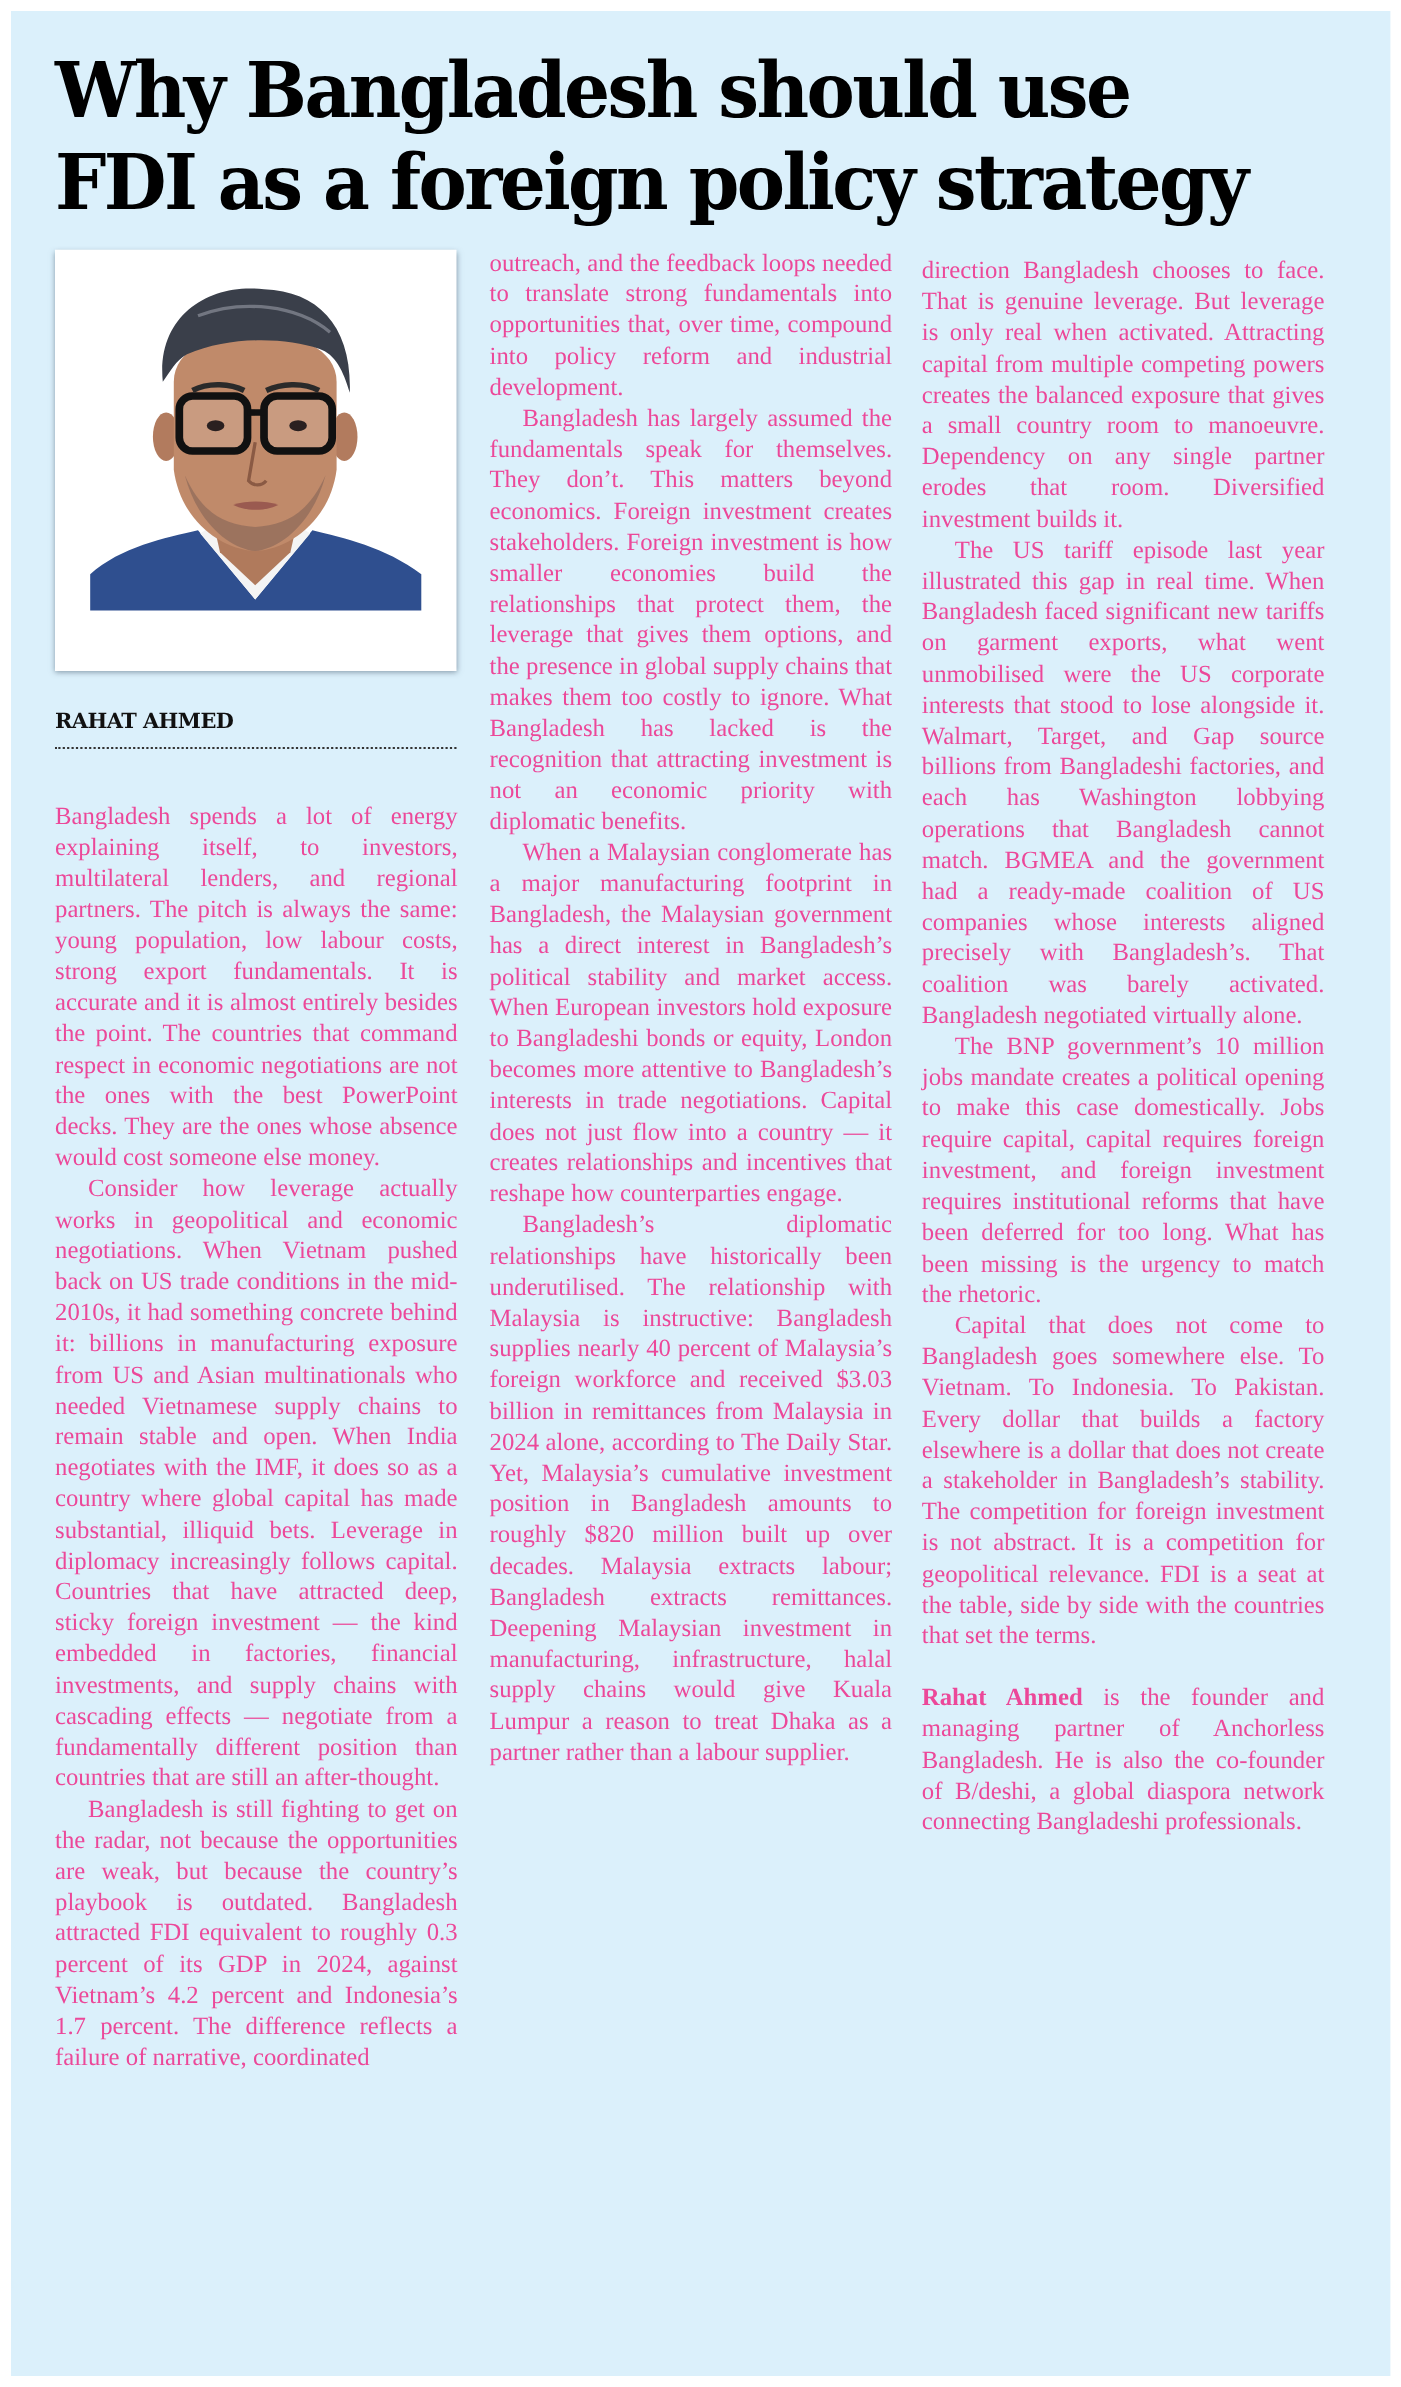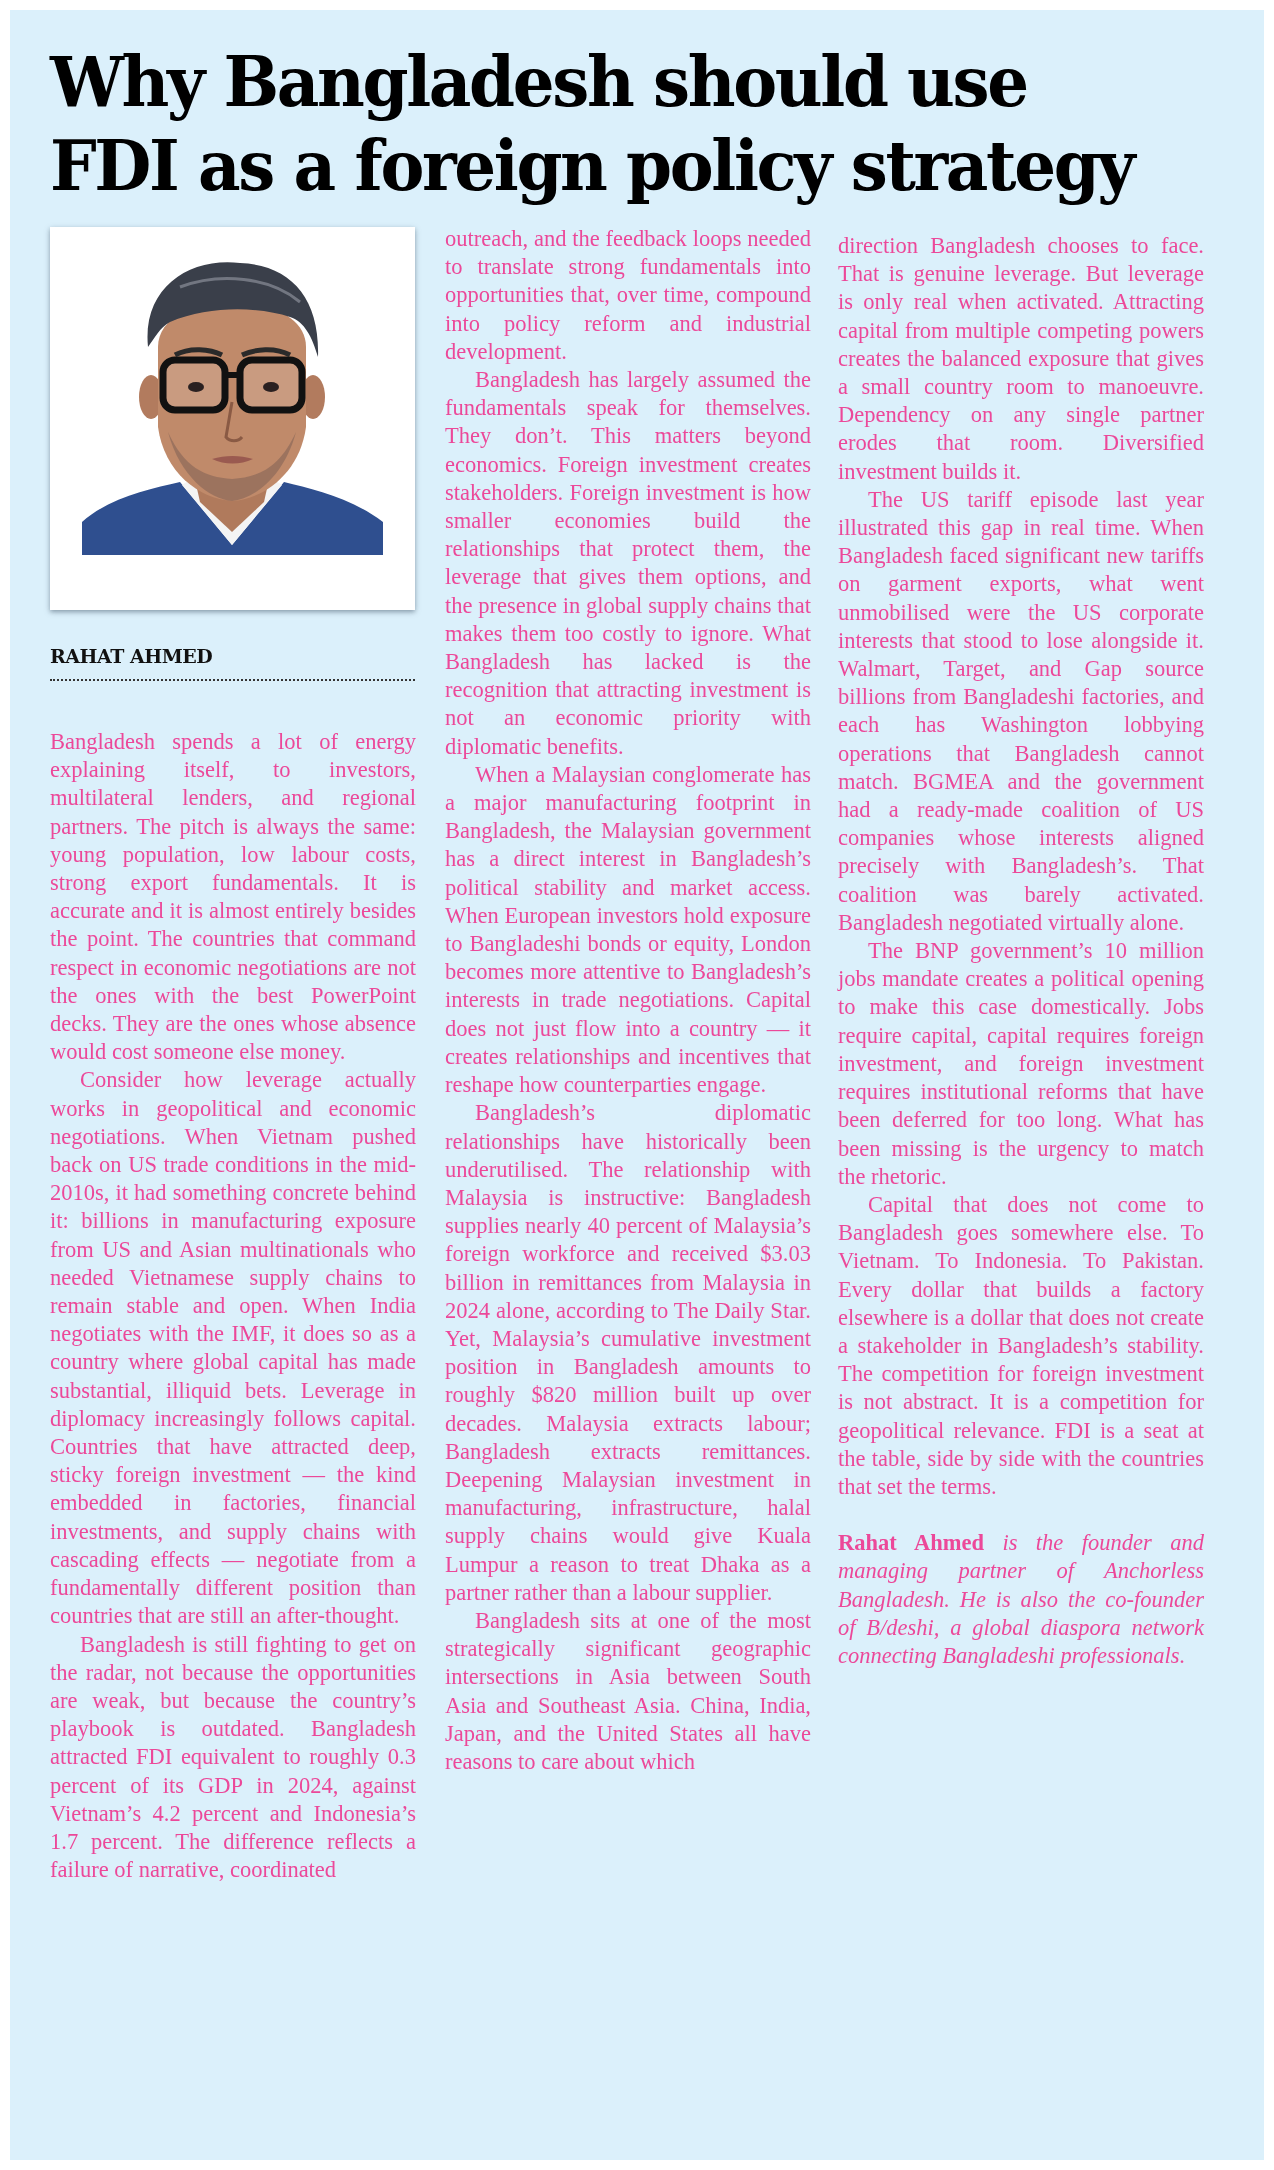--- a/index.html
+++ b/index.html
@@ -41,7 +41,7 @@
   .col3 { left: 838px; top: 232px; }
   .bio { margin-top: 28px !important; text-indent: 0 !important; }
   .bio-name { font-weight: bold; font-style: normal; }
-  .bio-text { font-style: italic; }
+  .bio-text { }
 </style>
 </head>
 <body>

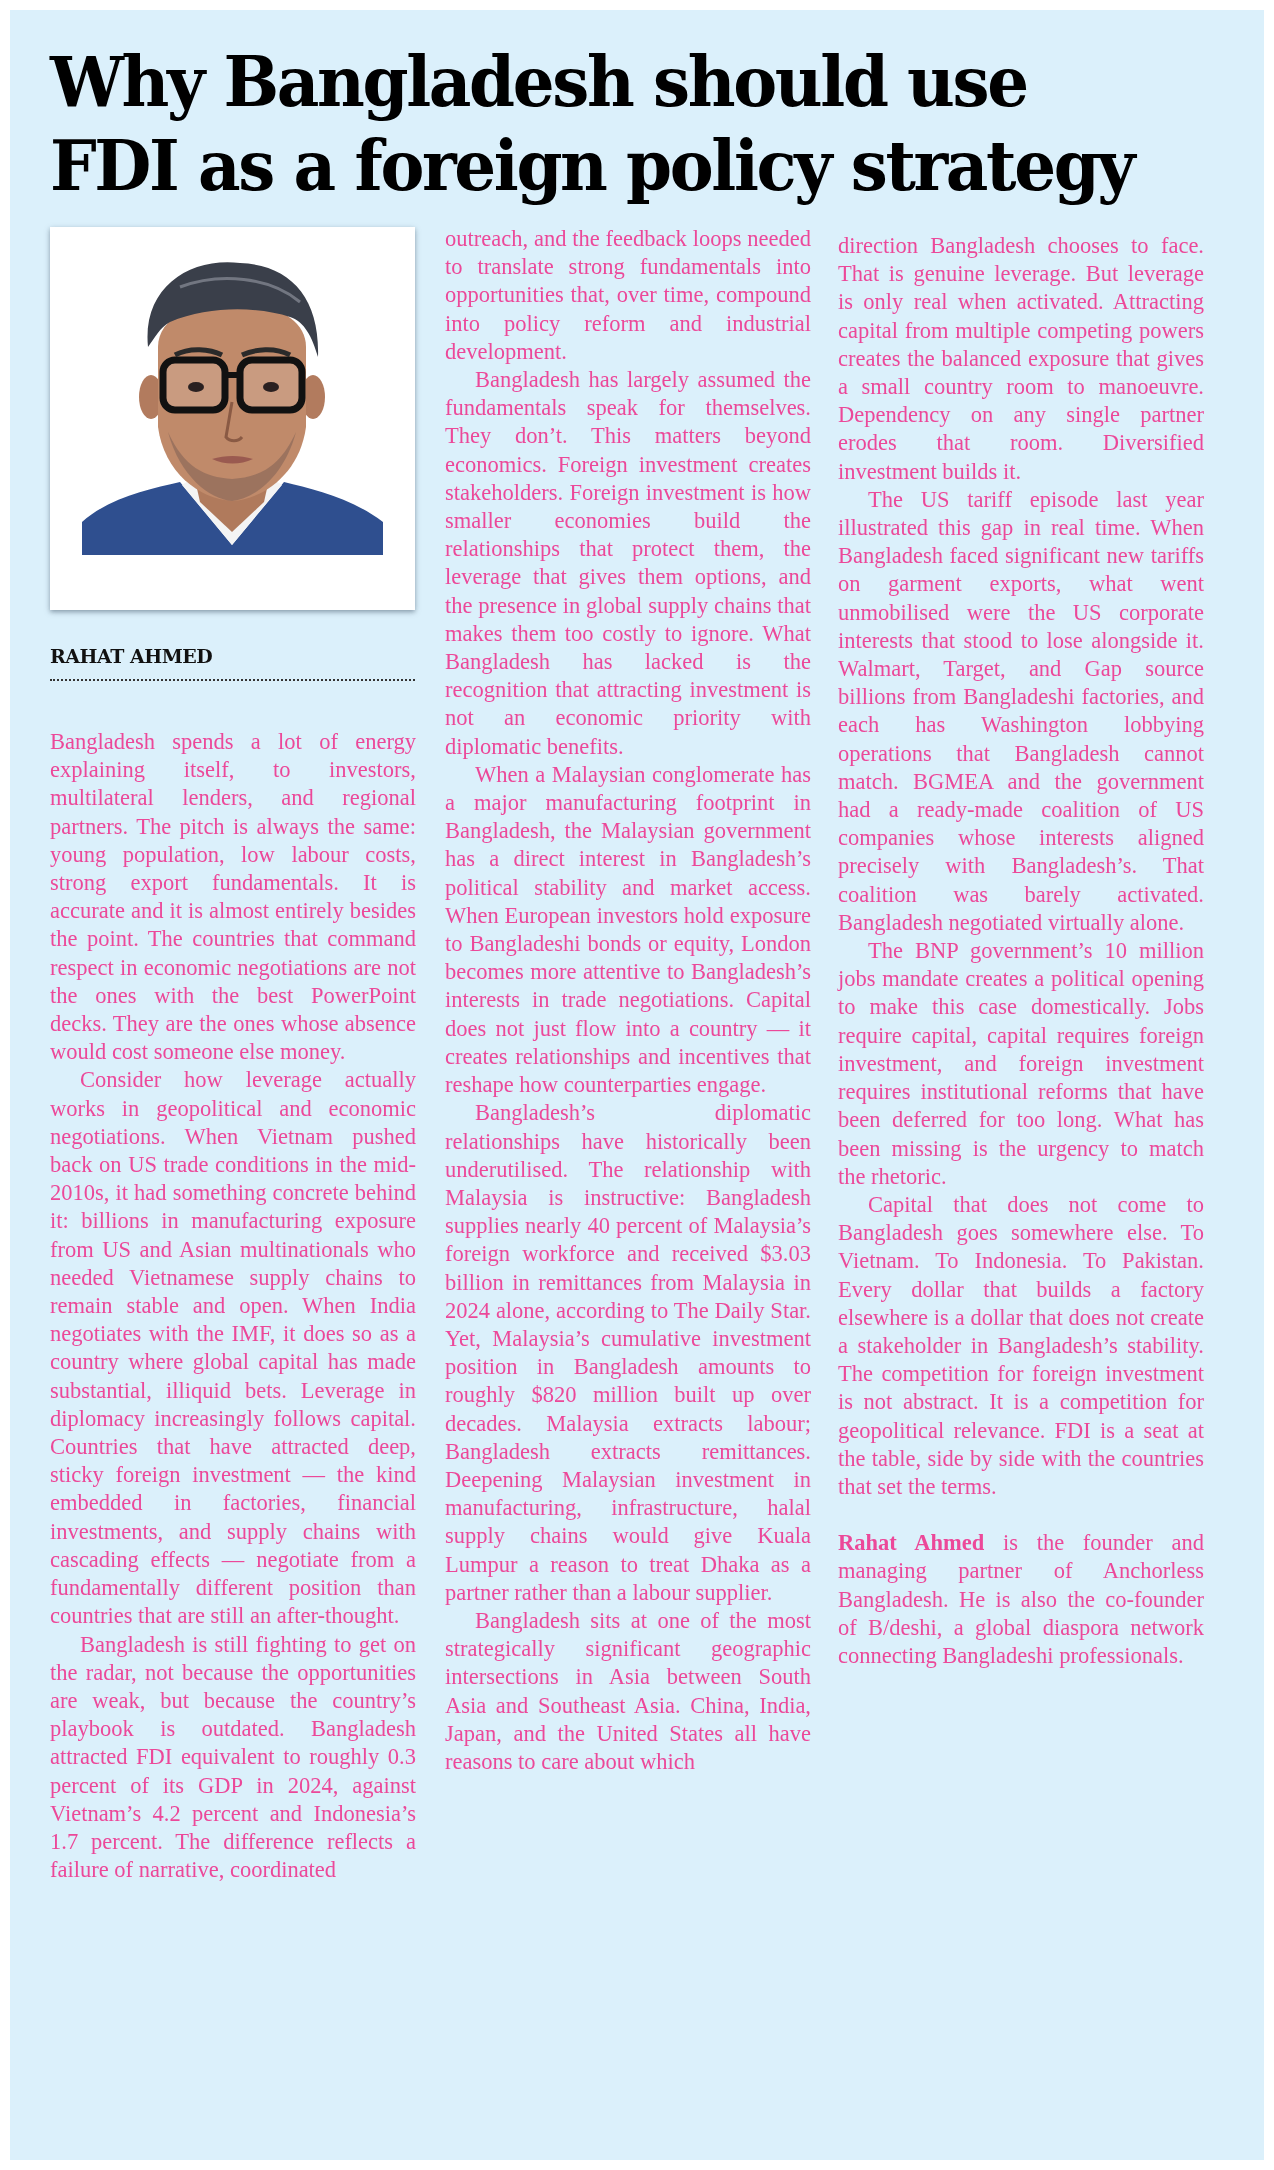--- a/index.html
+++ b/index.html
@@ -102,7 +102,6 @@
   <p>Bangladesh has largely assumed the fundamentals speak for themselves. They don’t. This matters beyond economics. Foreign investment creates stakeholders. Foreign investment is how smaller economies build the relationships that protect them, the leverage that gives them options, and the presence in global supply chains that makes them too costly to ignore. What Bangladesh has lacked is the recognition that attracting investment is not an economic priority with diplomatic benefits.</p>
   <p>When a Malaysian conglomerate has a major manufacturing footprint in Bangladesh, the Malaysian government has a direct interest in Bangladesh’s political stability and market access. When European investors hold exposure to Bangladeshi bonds or equity, London becomes more attentive to Bangladesh’s interests in trade negotiations. Capital does not just flow into a country — it creates relationships and incentives that reshape how counterparties engage.</p>
   <p>Bangladesh’s diplomatic relationships have historically been underutilised. The relationship with Malaysia is instructive: Bangladesh supplies nearly 40 percent of Malaysia’s foreign workforce and received $3.03 billion in remittances from Malaysia in 2024 alone, according to The Daily Star. Yet, Malaysia’s cumulative investment position in Bangladesh amounts to roughly $820 million built up over decades. Malaysia extracts labour; Bangladesh extracts remittances. Deepening Malaysian investment in manufacturing, infrastructure, halal supply chains would give Kuala Lumpur a reason to treat Dhaka as a partner rather than a labour supplier.</p>
-  <p>Bangladesh sits at one of the most strategically significant geographic intersections in Asia between South Asia and Southeast Asia. China, India, Japan, and the United States all have reasons to care about which</p>
 </div>
 
 <div class="col col3">

